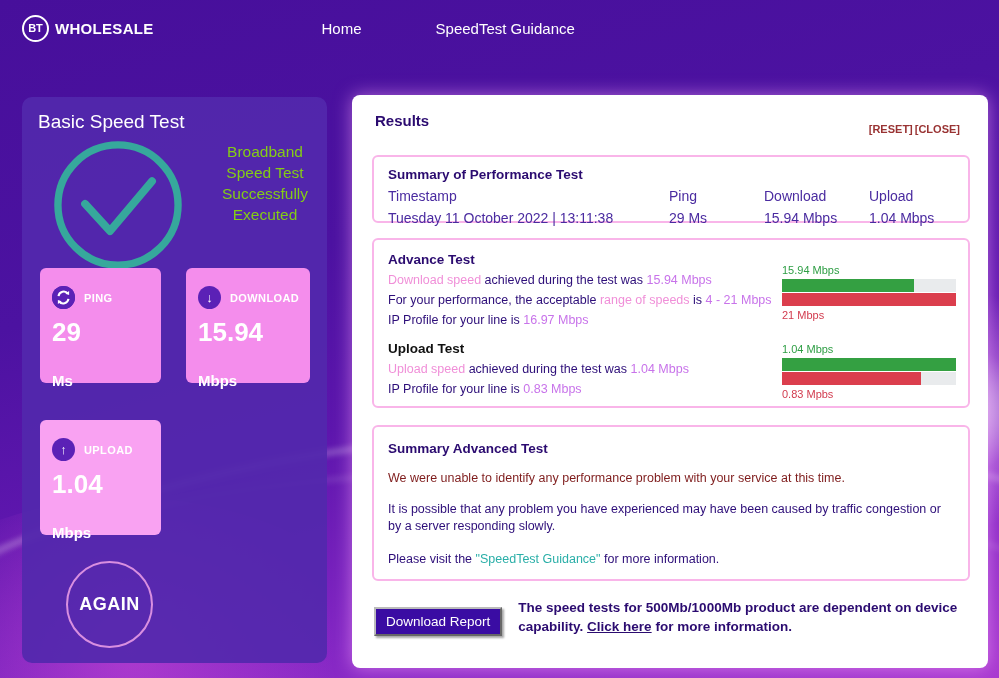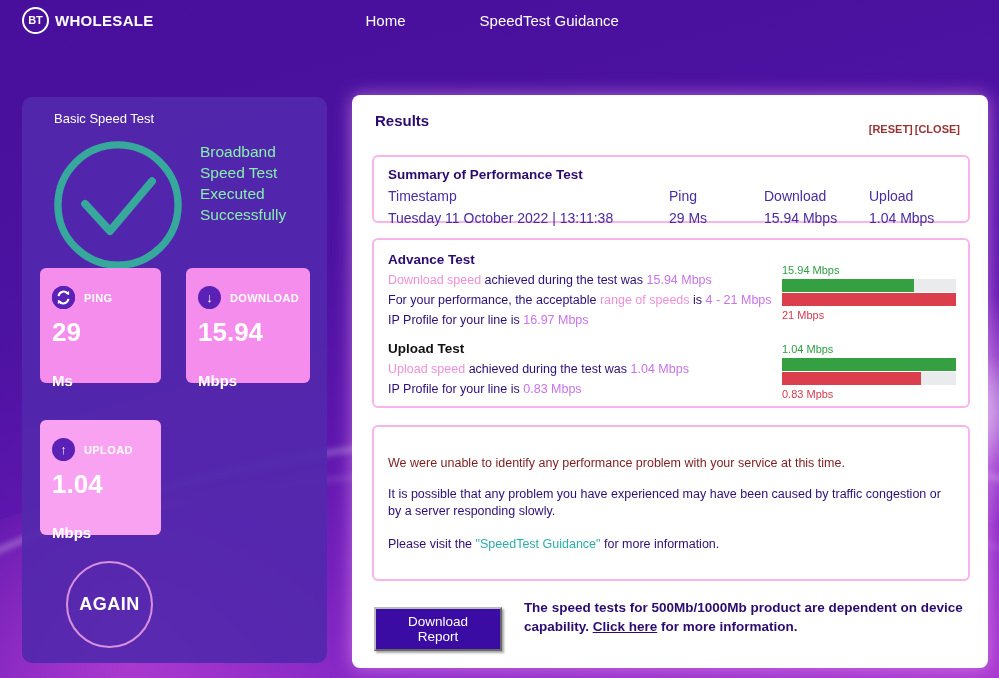--- a/index.html
+++ b/index.html
@@ -16,7 +16,7 @@
     background:radial-gradient(circle, rgba(220,80,220,.5) 0%, transparent 70%); }
 
   
-  .navbar { position:absolute; top:0; left:0; width:100%; height:40px; display:flex; align-items:center;gap:44px; }
+  .navbar { position:absolute; top:8px; left:0; width:100%; height:40px; display:flex; align-items:center; }
   .logo { display:flex; align-items:center; gap:6px; margin-left:22px; cursor:pointer; }
   .logo-circle { width:27px; height:27px; border:2px solid #fff; border-radius:50%;
     display:flex; align-items:center; justify-content:center; color:#fff; font-size:11px; font-weight:bold; }

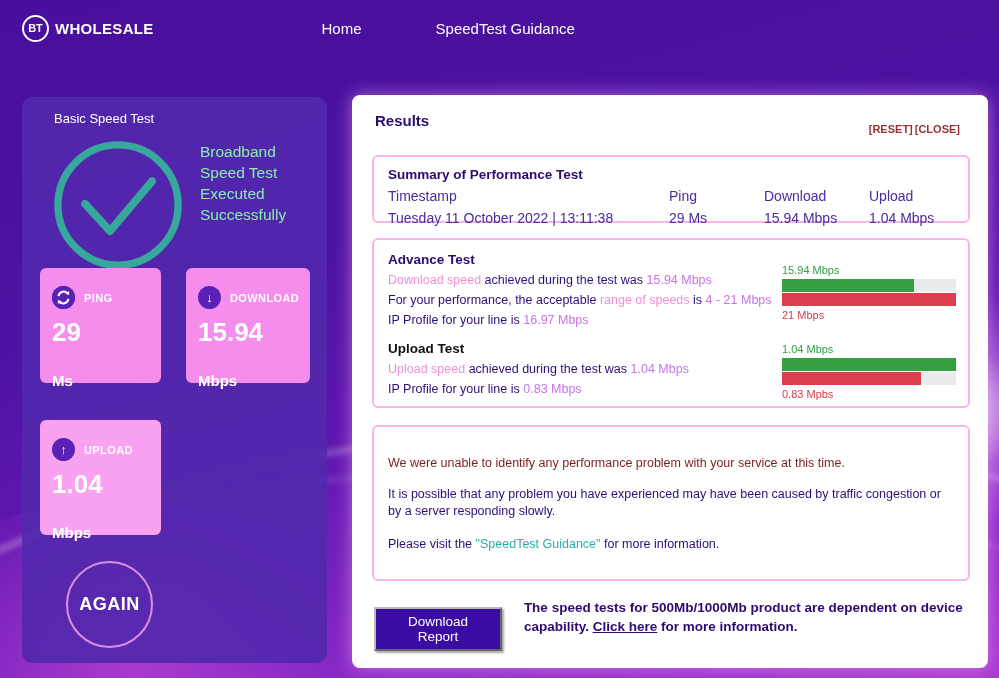--- a/index.html
+++ b/index.html
@@ -27,7 +27,7 @@
   
   .left-panel { position:absolute; left:22px; top:97px; width:305px; height:566px;
     background:rgba(82,40,172,.92); border-radius:10px; }
-  .lp-title { position:absolute; left:32px; top:14px; color:#fff; font-size:13px; }
+  .lp-title { position:absolute; left:16px; top:14px; color:#fff; font-size:19px; }
   .check-wrap { position:absolute; left:28px; top:40px; width:136px; height:136px; }
   .status-lines { position:absolute; left:178px; top:44px; width:130px; text-align:left;
     color:#86efac; font-size:15.5px; line-height:21px; }

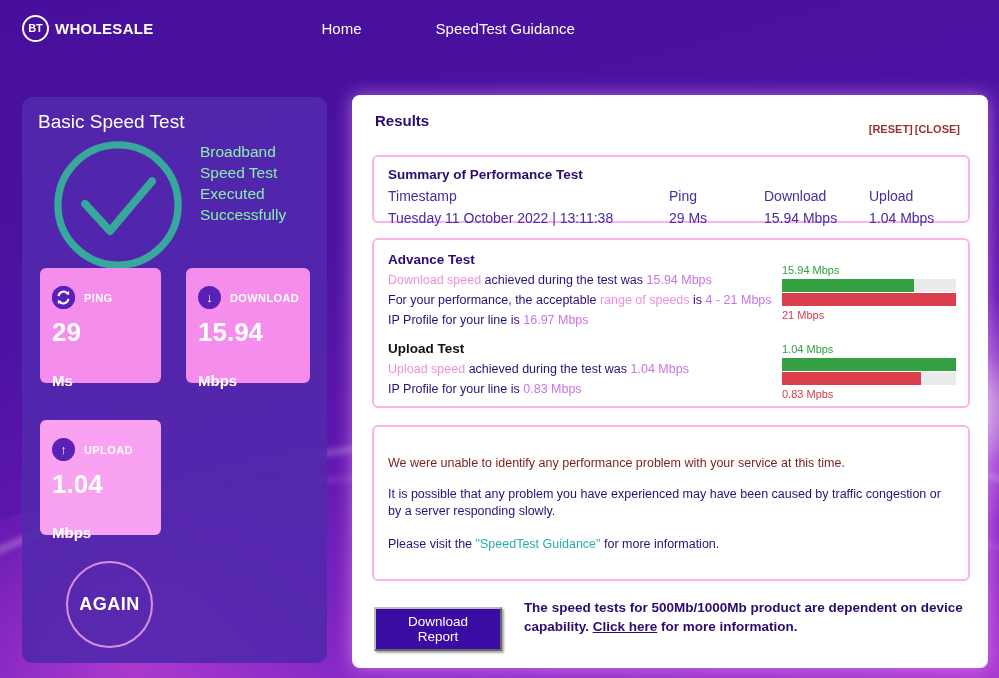--- a/index.html
+++ b/index.html
@@ -29,8 +29,8 @@
     background:rgba(82,40,172,.92); border-radius:10px; }
   .lp-title { position:absolute; left:16px; top:14px; color:#fff; font-size:19px; }
   .check-wrap { position:absolute; left:28px; top:40px; width:136px; height:136px; }
-  .status-lines { position:absolute; left:178px; top:44px; width:130px; text-align:left;
-    color:#86efac; font-size:15.5px; line-height:21px; }
+  .status-lines { position:absolute; left:178px; top:44px; width:130px; text-align:center;
+    color:#84cc16; font-size:15.5px; line-height:21px; }
   .metric-card { position:absolute; width:121px; height:115px; border-radius:6px; padding:10px 12px; color:#fff; }
   .mc-pink { background:#f48dec; }
   .mc-light { background:#f9a2f2; }

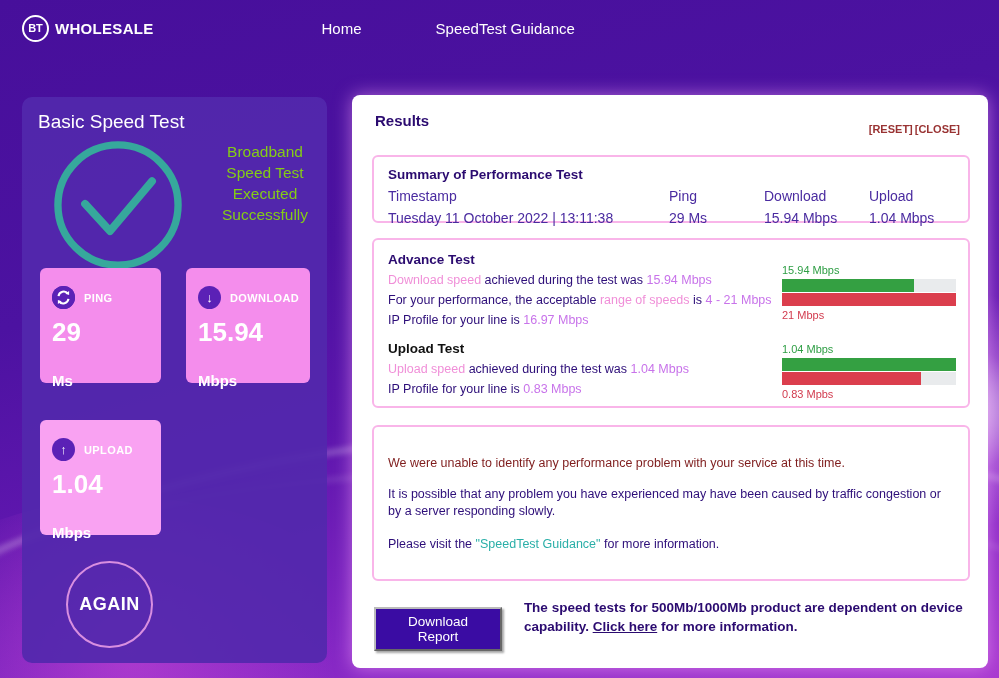--- a/index.html
+++ b/index.html
@@ -127,8 +127,8 @@
     <div class="status-lines">
       <div>Broadband</div>
       <div>Speed Test</div>
+      <div>Successfully</div>
       <div>Executed</div>
-      <div>Successfully</div>
     </div>
 
     <div class="metric-card mc-pink card-ping">

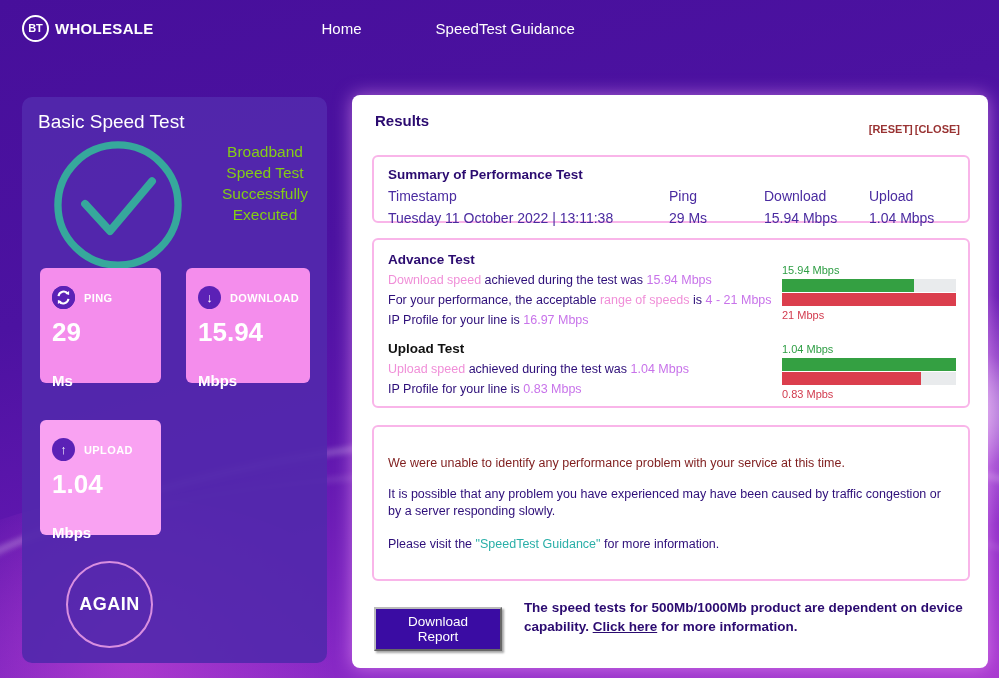--- a/index.html
+++ b/index.html
@@ -233,6 +233,7 @@
     </div>
 
     <div class="box box-advsummary">
+      <div class="box-title">Summary Advanced Test</div>
       <div class="p-red">We were unable to identify any performance problem with your service at this time.</div>
       <div class="p-purple">It is possible that any problem you have experienced may have been caused by traffic congestion or by a server responding slowly.</div>
       <div class="p-purple">

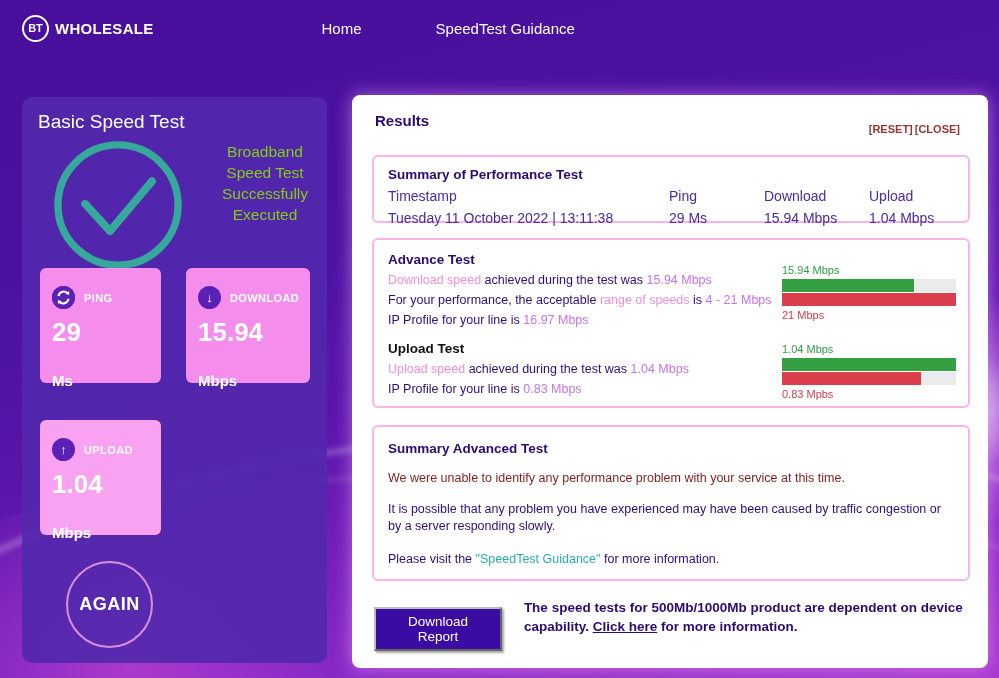--- a/index.html
+++ b/index.html
@@ -89,7 +89,7 @@
   .download-report-btn { margin-top:9px; background:#3a0ca3; color:#fff; font-size:13.5px;
     padding:5px 10px; border:2px outset #bbb; box-shadow:2px 2px 2px rgba(0,0,0,.35); cursor:pointer;
     font-family:"Liberation Sans", sans-serif; }
-  .footer-note { margin-left:22px; width:448px; color:#2b0b70; font-weight:bold; font-size:13.5px; line-height:19px; }
+  .footer-note { margin-left:16px; width:448px; color:#2b0b70; font-weight:bold; font-size:13.5px; line-height:19px; }
   .footer-link { color:#2b0b70; text-decoration:underline; cursor:pointer; }
 </style>
 </head>

